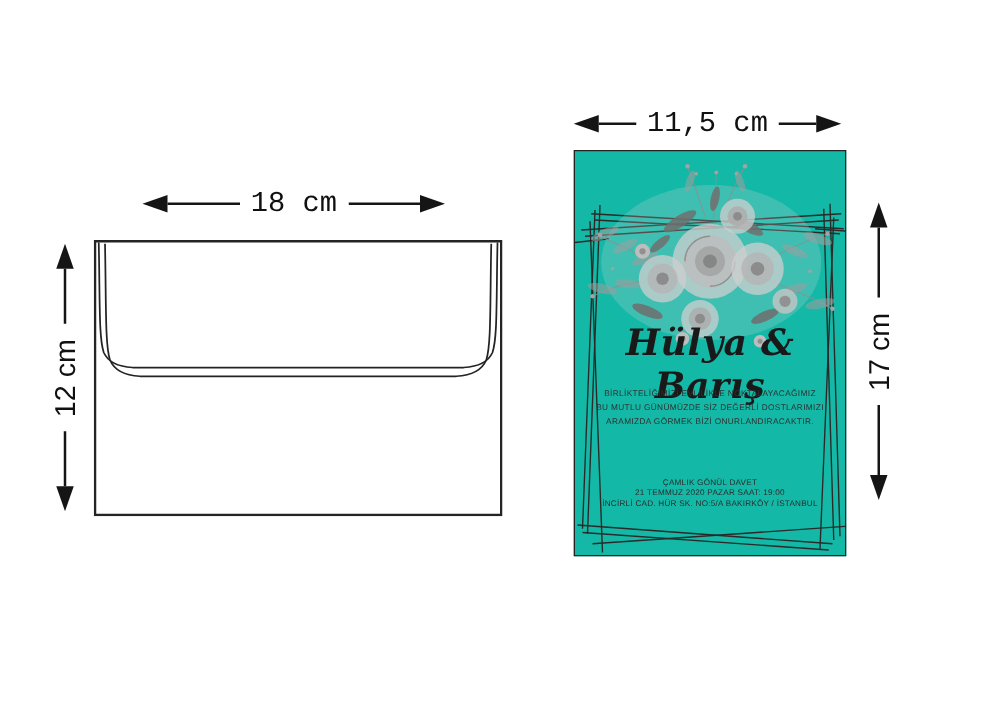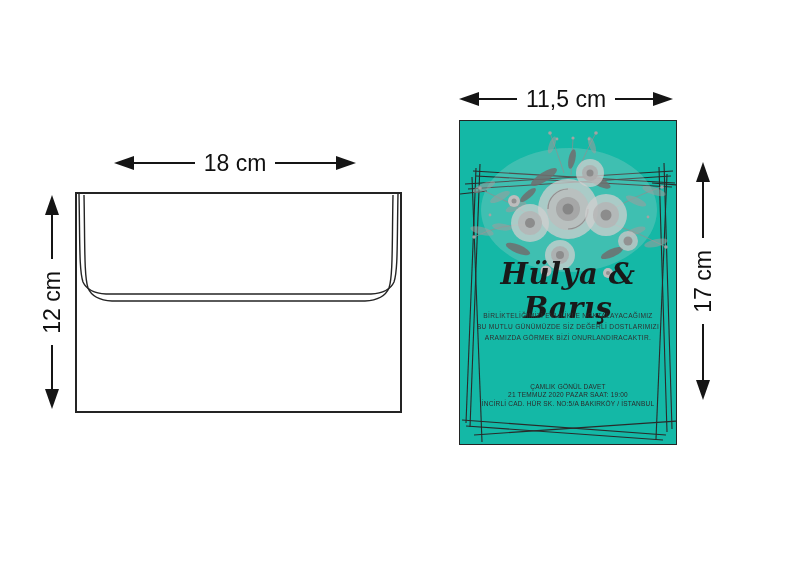--- a/index.html
+++ b/index.html
@@ -9,7 +9,7 @@
   }
 
   
-  .dim-h { position:absolute; display:flex; align-items:center; }
+  .dim-h { position:absolute; display:flex; align-items:center;font-family:Liberation Mono, monospace; }
   .dim-h .seg { flex:1; height:0; border-top:2.6px solid #151515; }
   .dim-v { position:absolute; display:flex; flex-direction:column; align-items:center; }
   .dim-v .seg { flex:1; width:0; border-left:2.6px solid #151515; }

